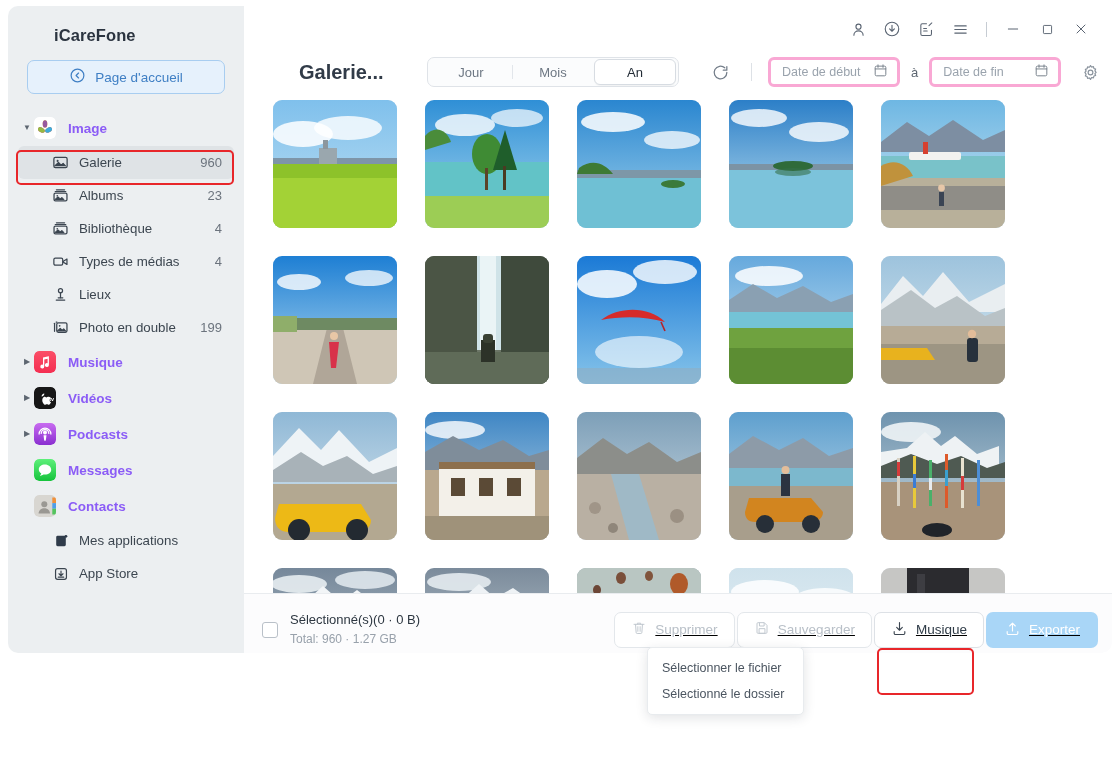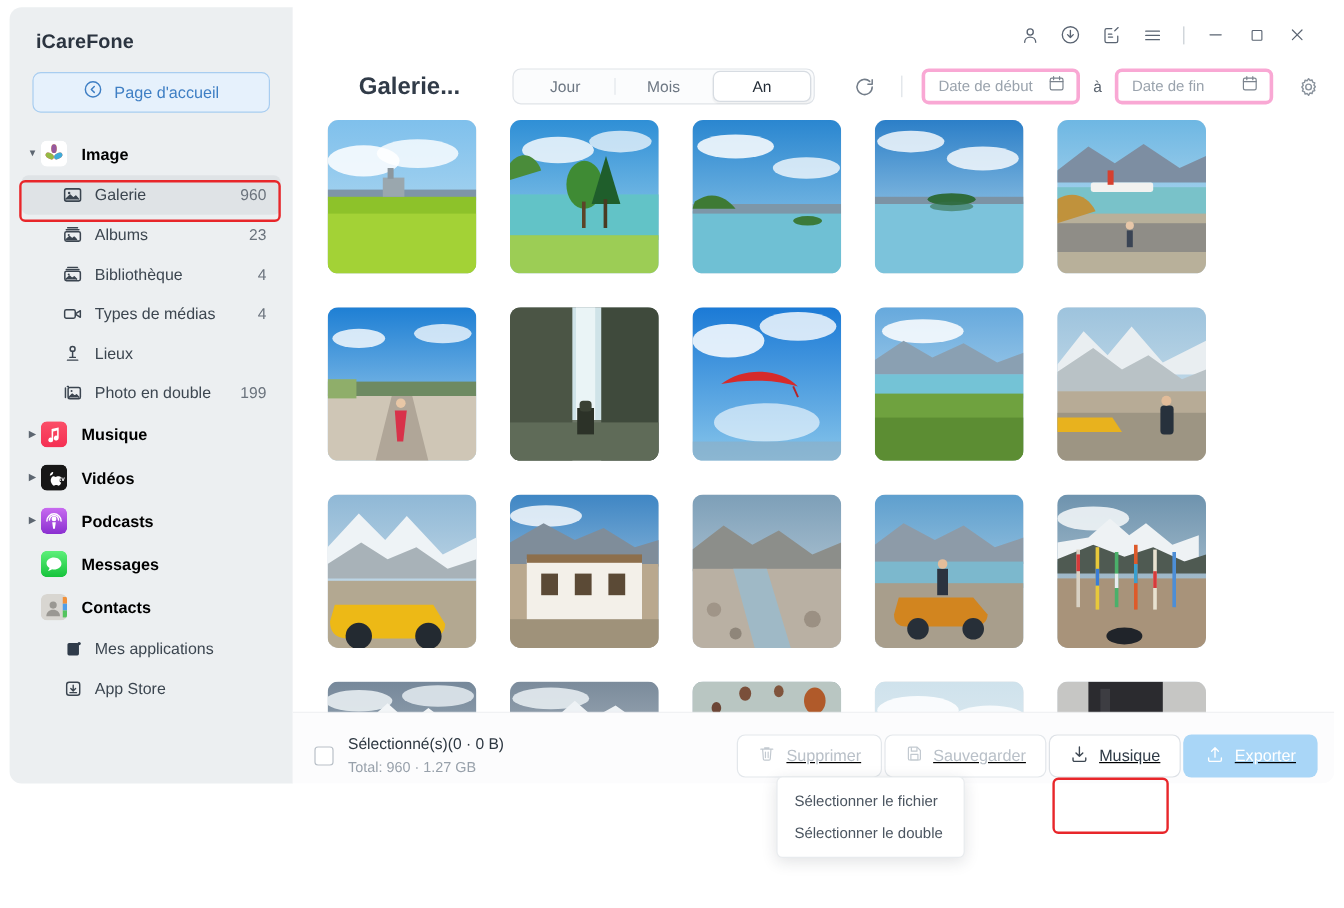--- a/index.html
+++ b/index.html
@@ -28,7 +28,7 @@
   }
   #app-title {
     font-size: 16.5px; font-weight: bold; color: #2b3440;
-    padding: 20px 0 0 22px; letter-spacing: .1px;
+    padding: 20px 0 0 22px; letter-spacing: .1px; margin-left: 24px;
   }
   #home-btn {
     margin: 15px 19px 16px 19px;

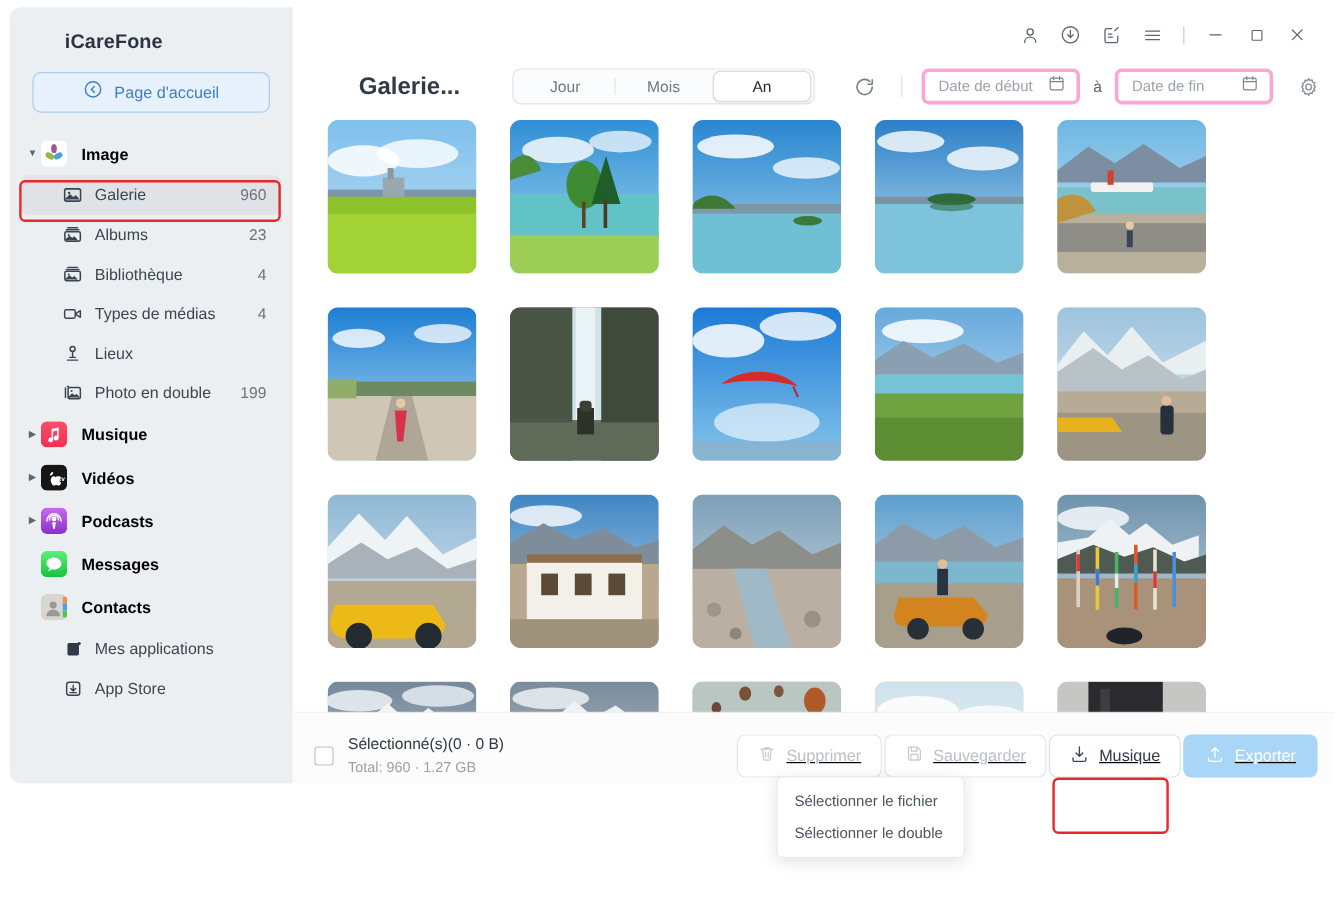--- a/index.html
+++ b/index.html
@@ -60,7 +60,7 @@
     margin-right: 12px; flex: 0 0 22px;
     display: block; overflow: hidden;
   }
-  .grp-label { font-size: 13.5px; font-weight: bold; color: #000000; }
+  .grp-label { font-size: 13.5px; font-weight: bold; color: #8b5cf6; }
 
   .nav-item {
     display: flex; align-items: center;

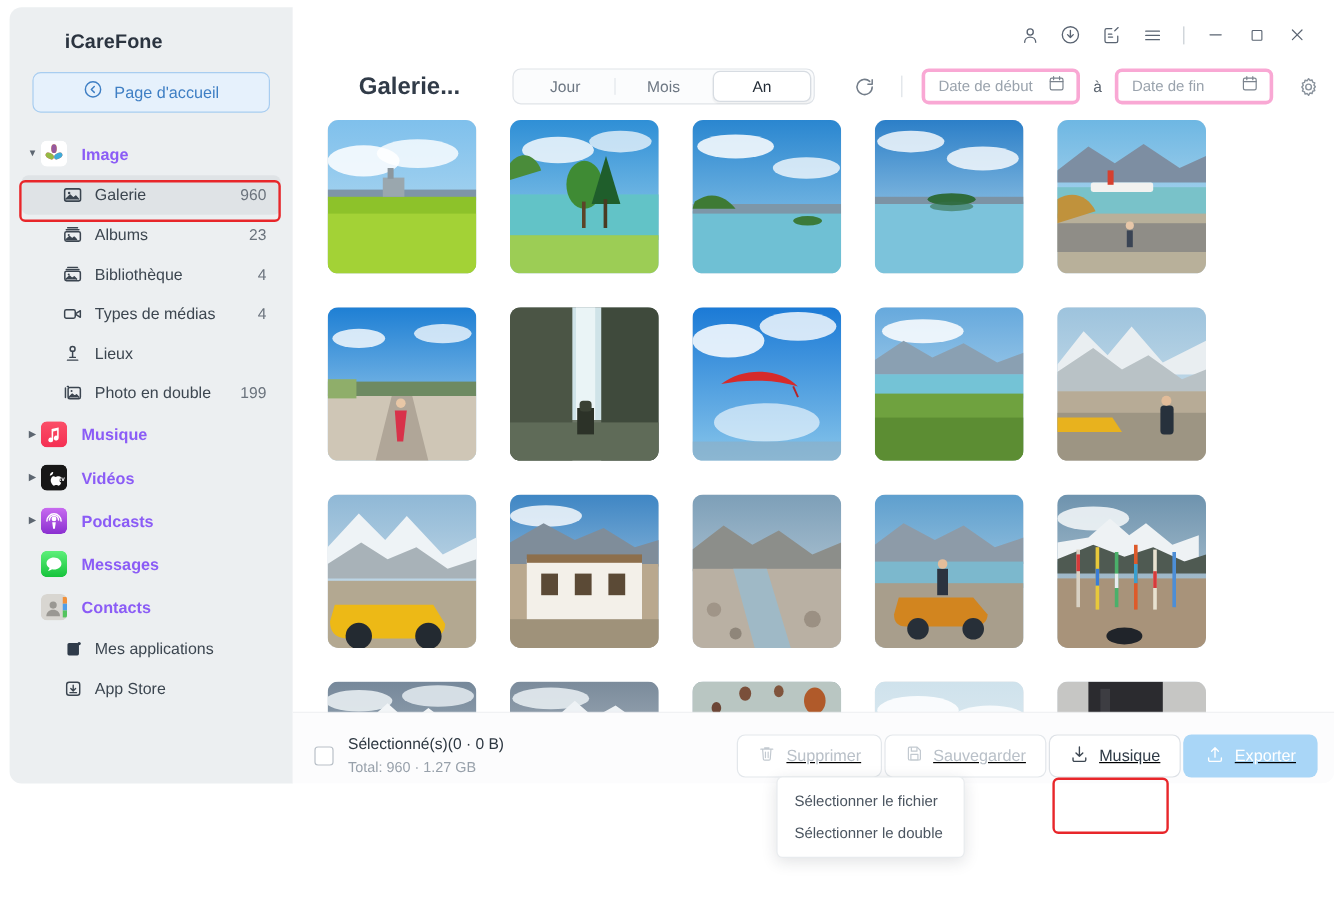--- a/index.html
+++ b/index.html
@@ -955,7 +955,7 @@
 
   <div id="dropdown">
       <div class="dd-item">Sélectionner le fichier</div>
-      <div class="dd-item">Sélectionner le double</div>
+      <div class="dd-item">Sélectionné le dossier</div>
     </div>
 
 </div>

